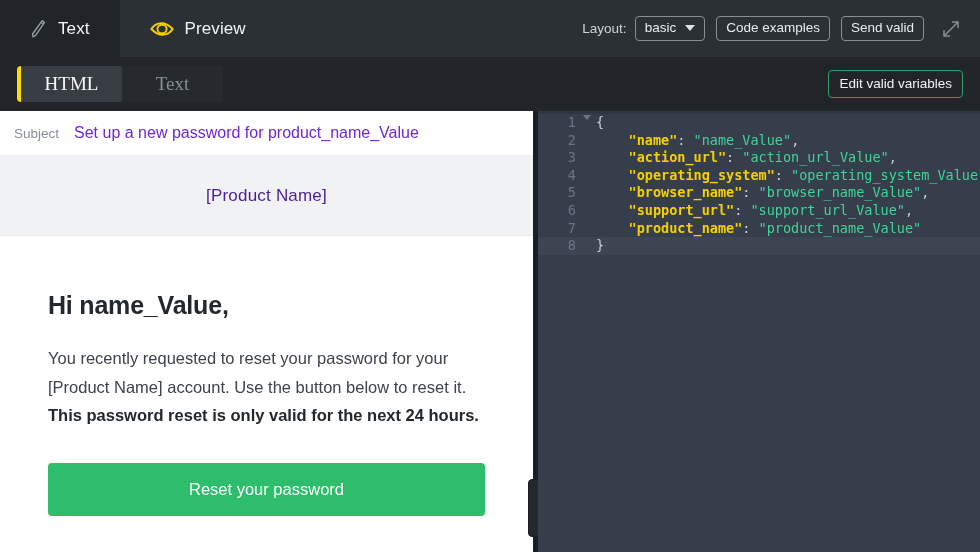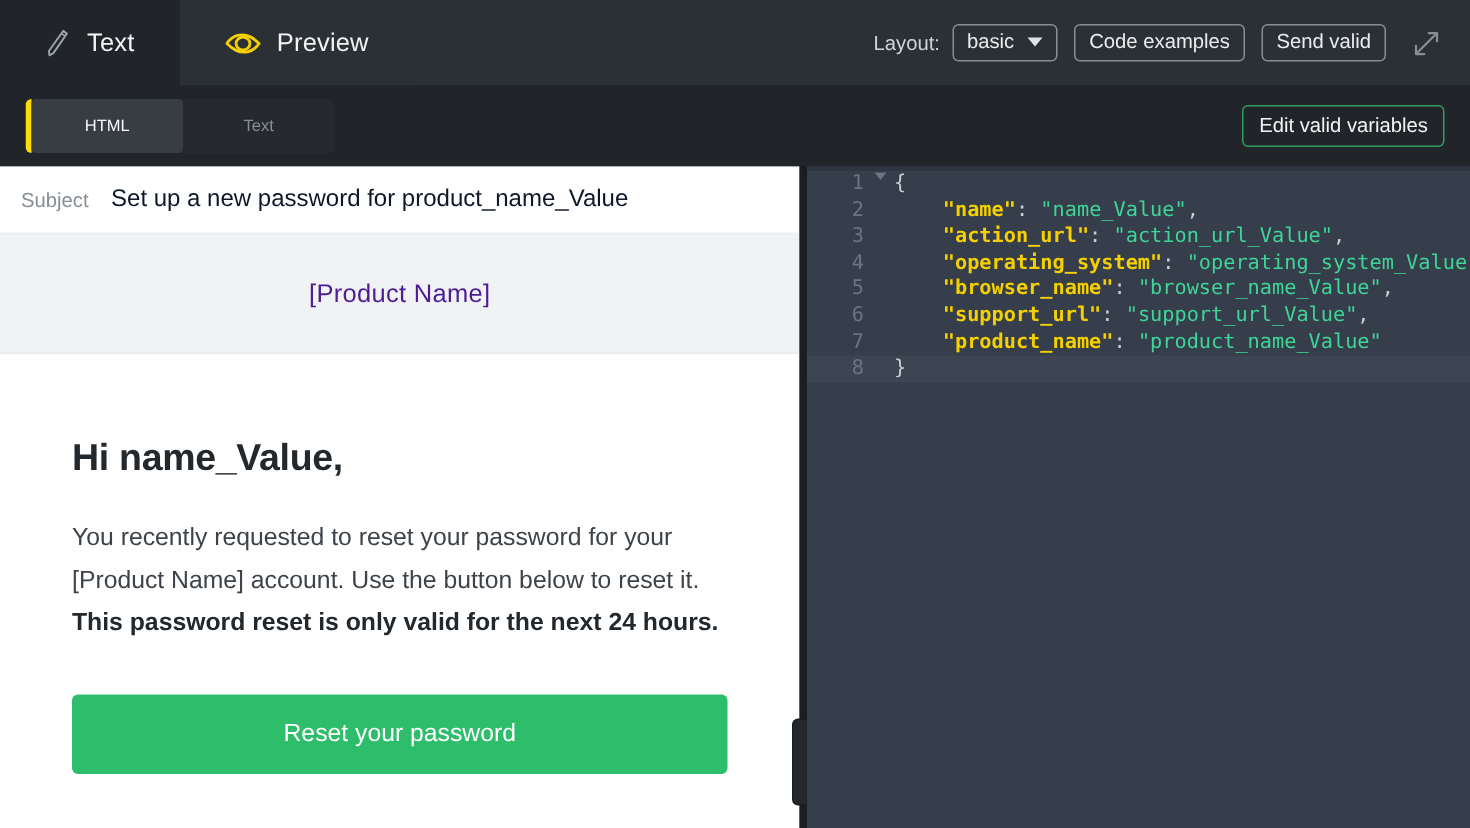--- a/index.html
+++ b/index.html
@@ -124,9 +124,10 @@
     align-items: center;
     justify-content: center;
     min-width: 101px;
-    font-size: 11px;
+    font-size: 19px;
     cursor: pointer;
     user-select: none;
+    font-family: Liberation Serif, serif;
   }
   .seg.on {
     background: #383d44;

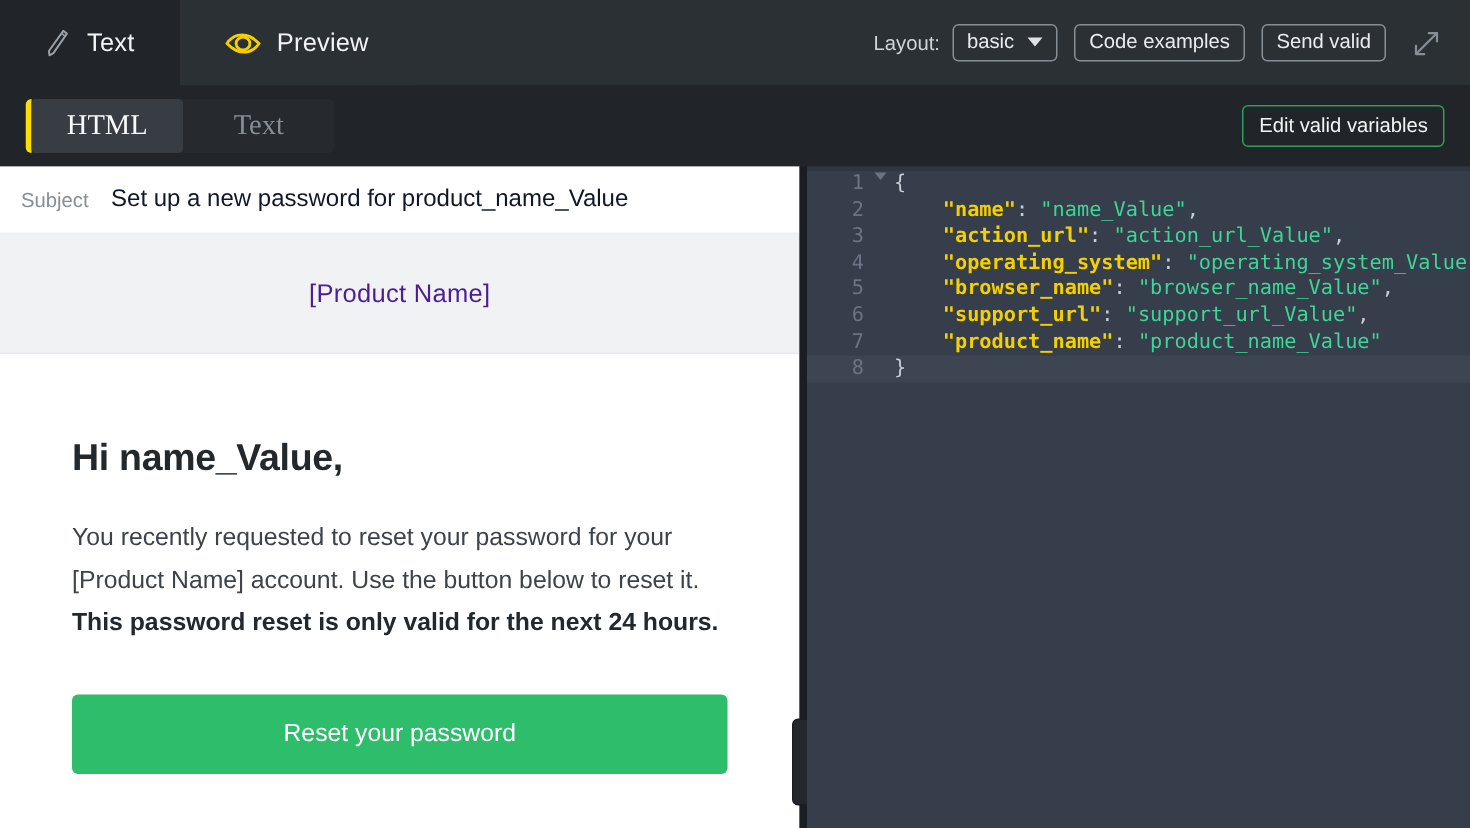--- a/index.html
+++ b/index.html
@@ -182,7 +182,7 @@
   }
   .subject-val {
     font-size: 16px;
-    color: #0f172a;
+    color: #6d28d9;
   }
 
   .email-band {

